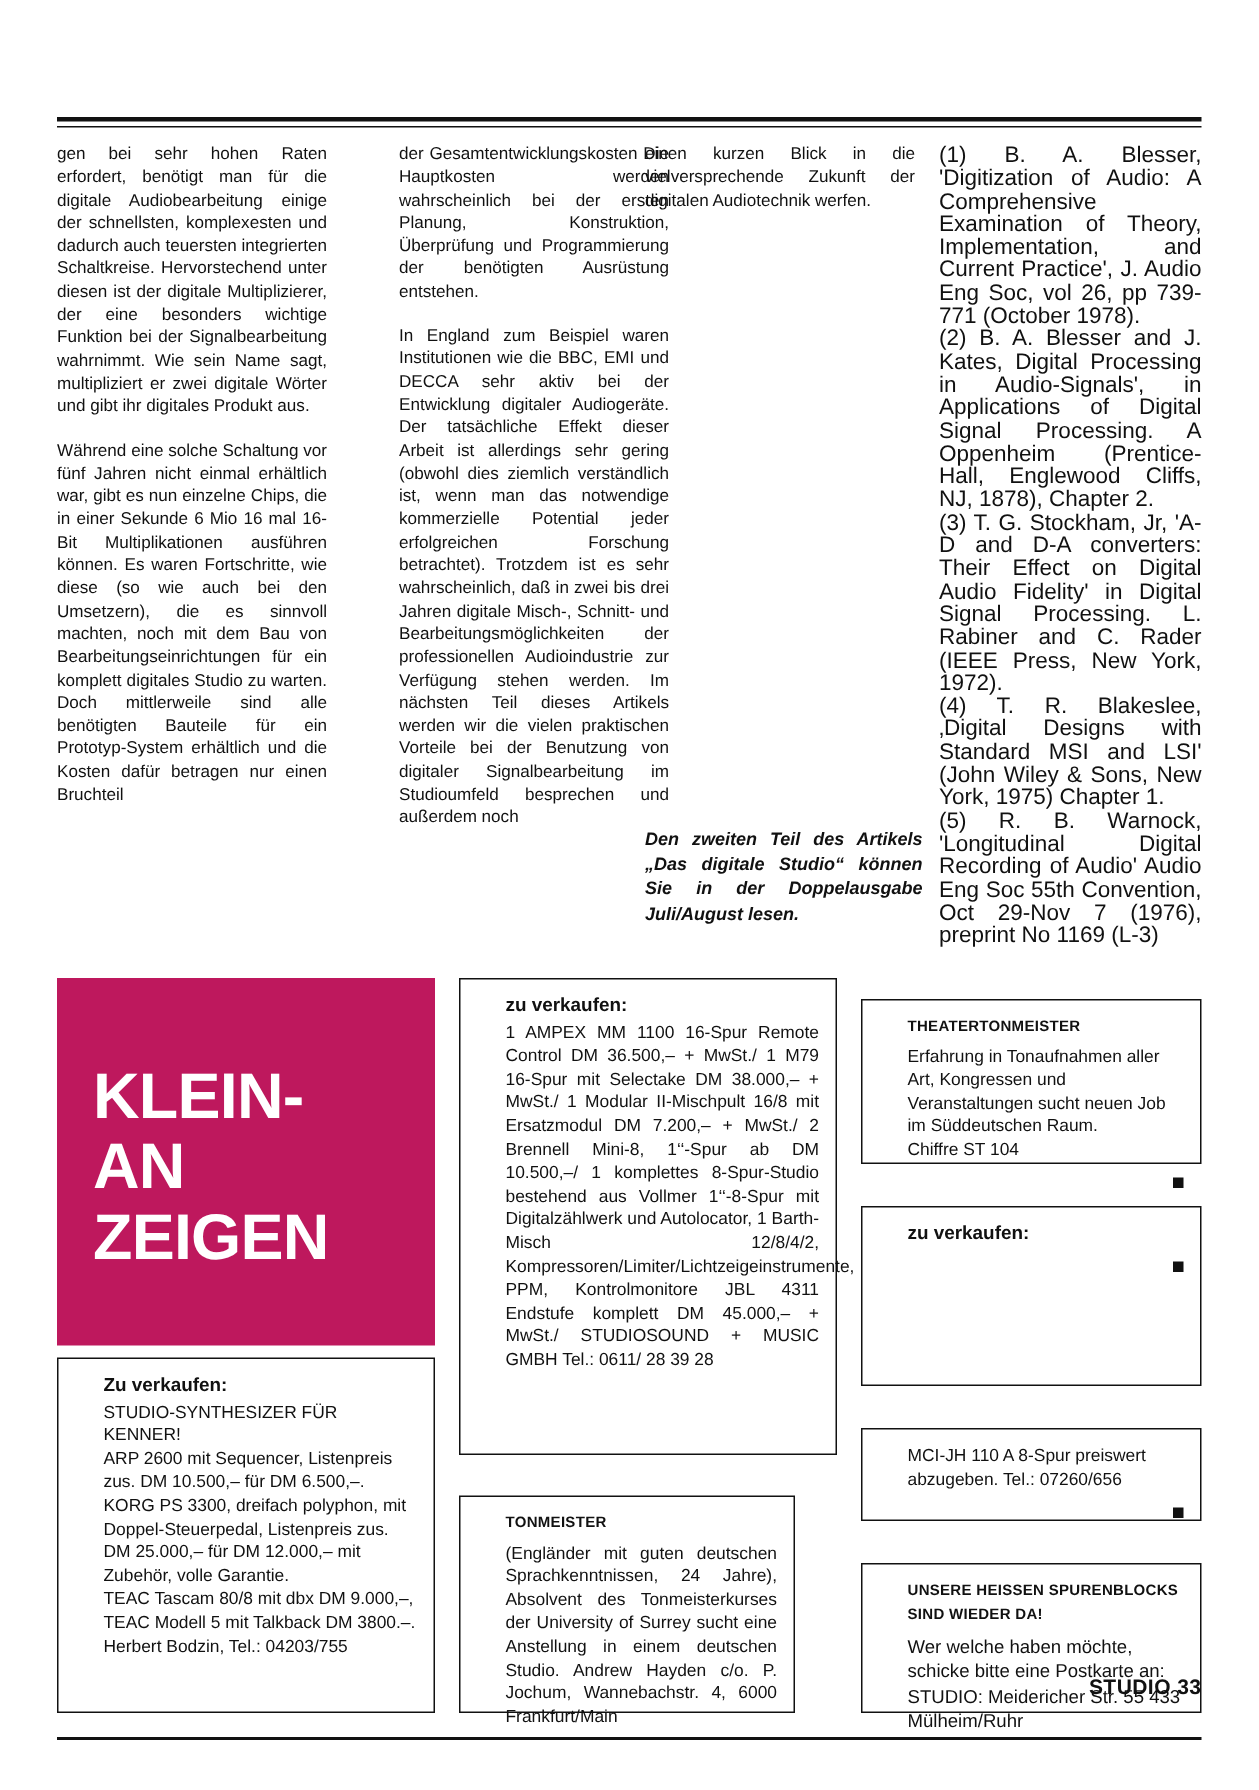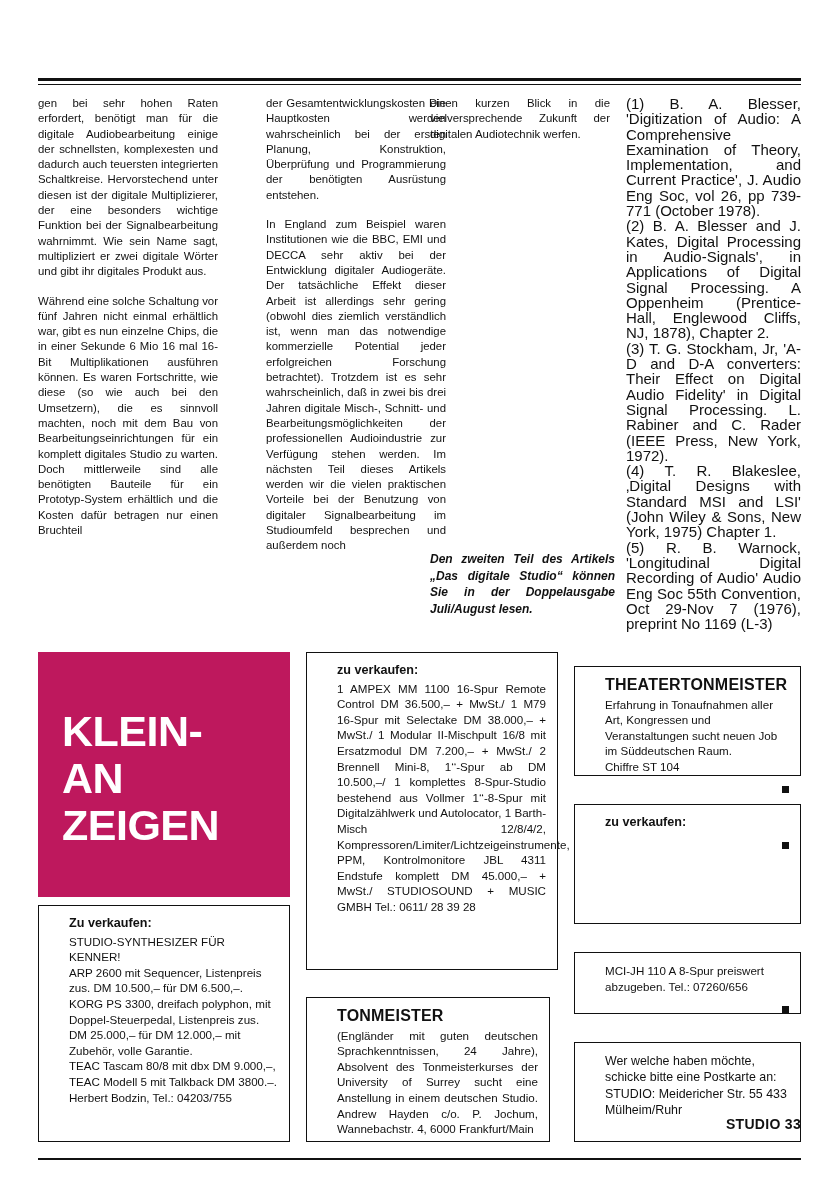--- a/index.html
+++ b/index.html
@@ -100,7 +100,7 @@
   }
   .ad-title-lg {
     font-weight: bold;
-    font-size: 16px;
+    font-size: 10px;
     margin-bottom: 4px;
     display: block;
     letter-spacing: 0.2px;

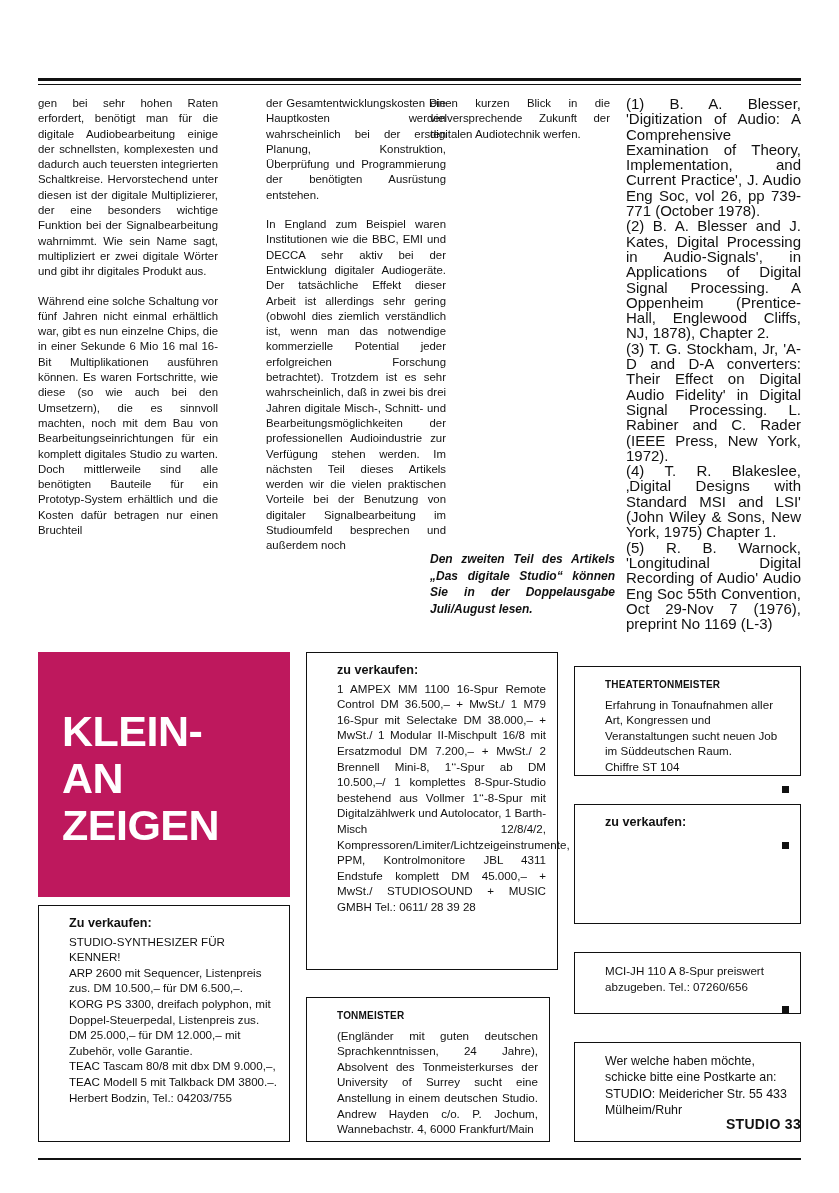--- a/index.html
+++ b/index.html
@@ -208,7 +208,7 @@
       </div>
     </div>
 
-    <div class="box" style="left:268px; top:345px; width:244px; height:145px;">
+    <div class="box" style="left:268px; top:345px; width:224px; height:145px;">
       <div class="box-inner">
         <span class="ad-title-lg">TONMEISTER</span>
         <span class="ad-body">(Engländer mit guten deutschen Sprachkenntnissen, 24 Jahre), Absolvent des Tonmeisterkurses der University of Surrey sucht eine Anstellung in einem deutschen Studio. Andrew Hayden c/o. P. Jochum, Wannebachstr. 4, 6000 Frankfurt/Main</span>

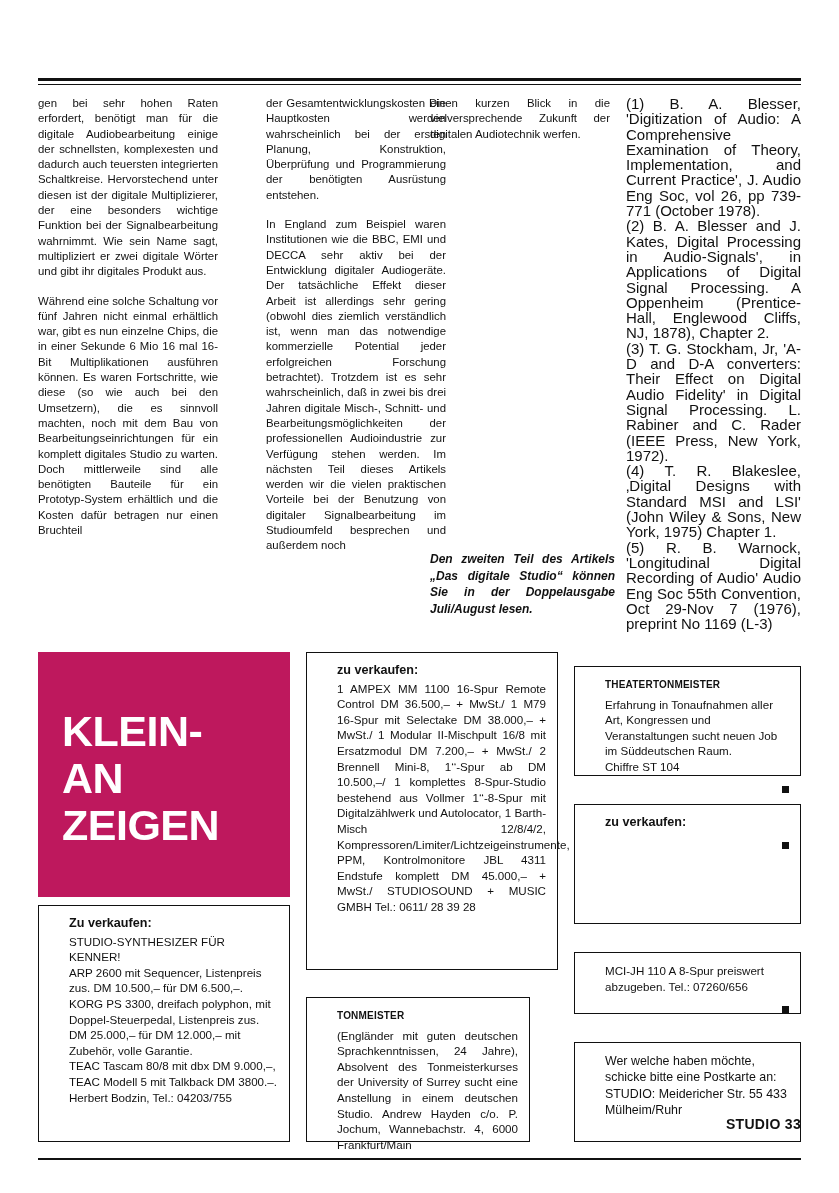--- a/index.html
+++ b/index.html
@@ -240,6 +240,7 @@
 
     <div class="box" style="left:536px; top:390px; width:227px; height:100px;">
       <div class="box-inner" style="font-size:12.4px; line-height:16.4px;">
+        <span class="ad-title-lg">UNSERE HEISSEN SPURENBLOCKS SIND WIEDER DA!</span>
         <span class="ad-body-left">Wer welche haben möchte, schicke bitte eine Postkarte an: STUDIO: Meidericher Str. 55 433 Mülheim/Ruhr</span>
       </div>
     </div>

